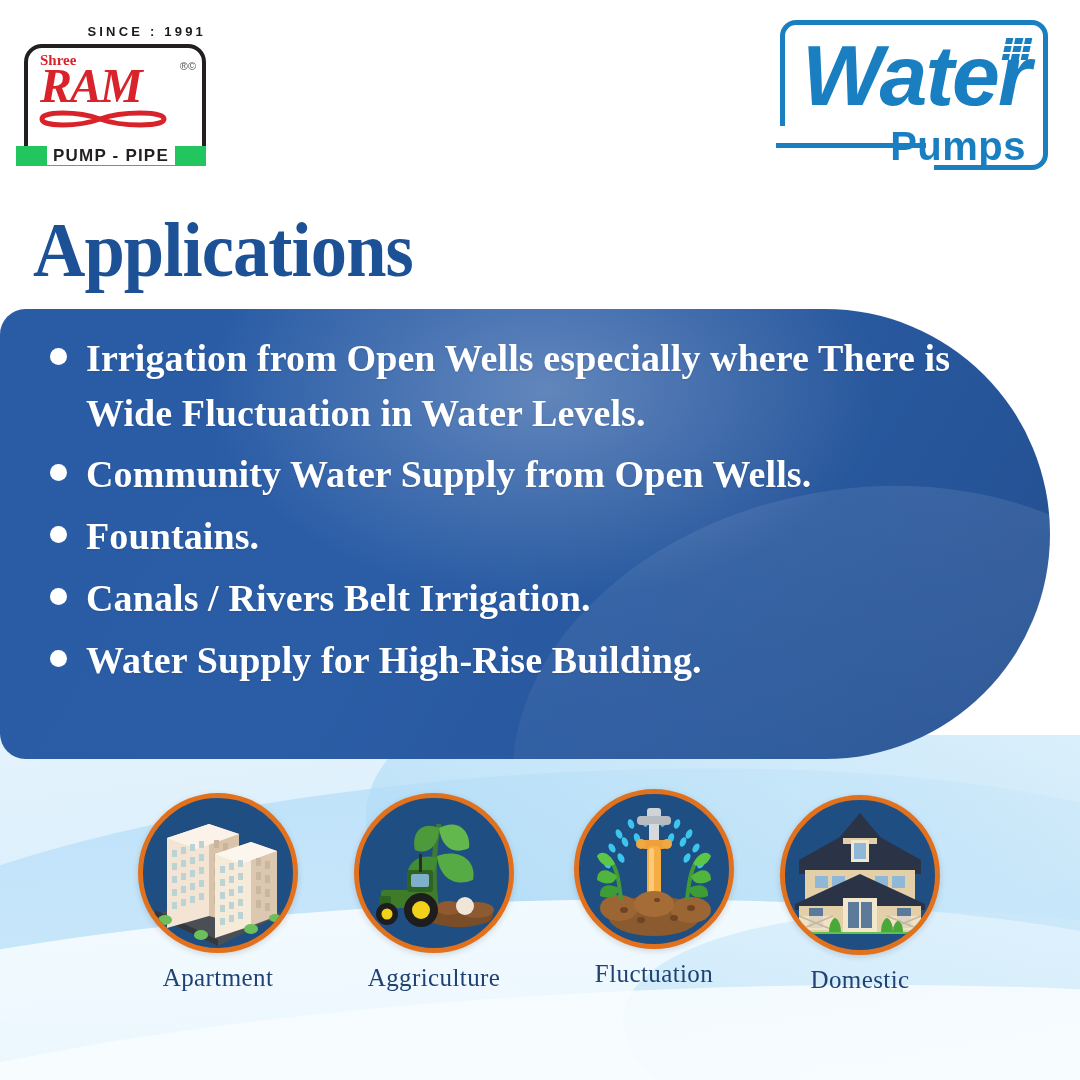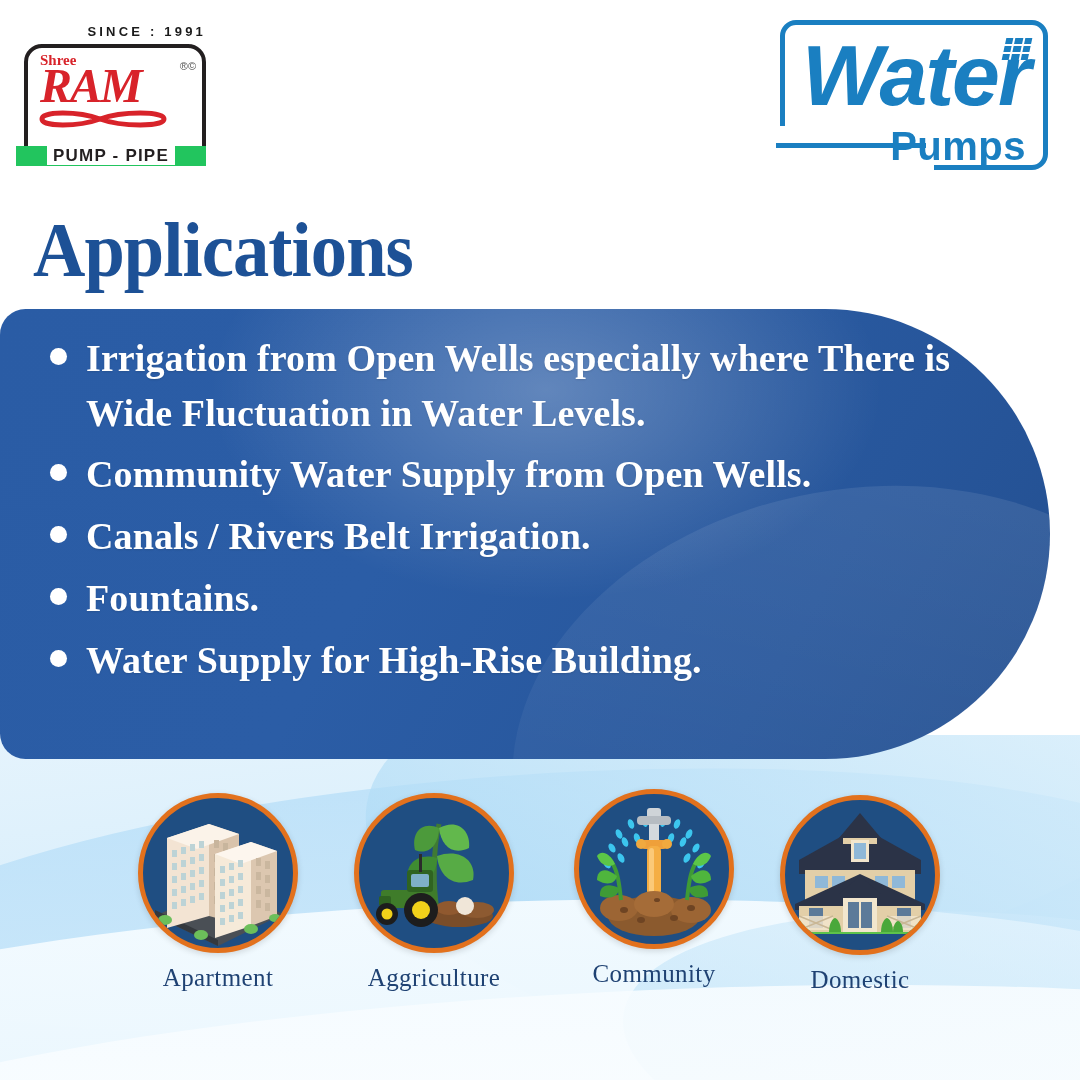--- a/index.html
+++ b/index.html
@@ -350,11 +350,11 @@
       </li>
       <li class="bullet-item">
         <span class="bullet-dot"></span>
-        <span class="bullet-text">Canals / Rivers Belt Irrigation.</span>
+        <span class="bullet-text"> Fountains.</span>
       </li>
       <li class="bullet-item">
         <span class="bullet-dot"></span>
-        <span class="bullet-text"> Fountains.</span>
+        <span class="bullet-text">Canals / Rivers Belt Irrigation.</span>
       </li>
       <li class="bullet-item">
         <span class="bullet-dot"></span>

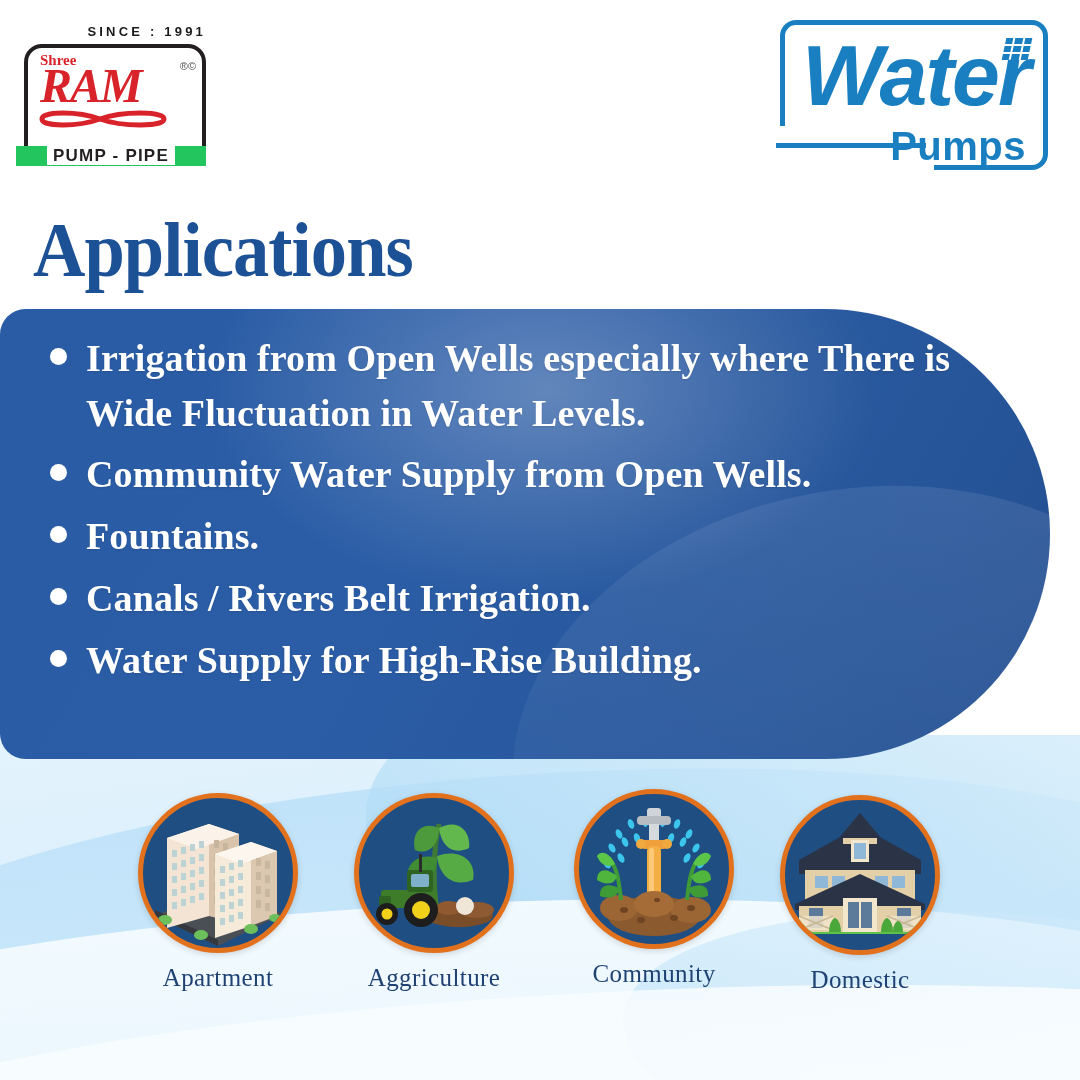--- a/index.html
+++ b/index.html
@@ -530,7 +530,7 @@
           <path d="M114 70 C120 58, 128 56, 132 62 C128 72, 120 74, 114 70 Z" fill="#5cc648"></path>
         </svg>
       </div>
-      <div class="icon-caption">Community</div>
+      <div class="icon-caption">Fluctuation</div>
     </div>
 
     <div class="icon-cell" style="left:772px; top:2px;">

